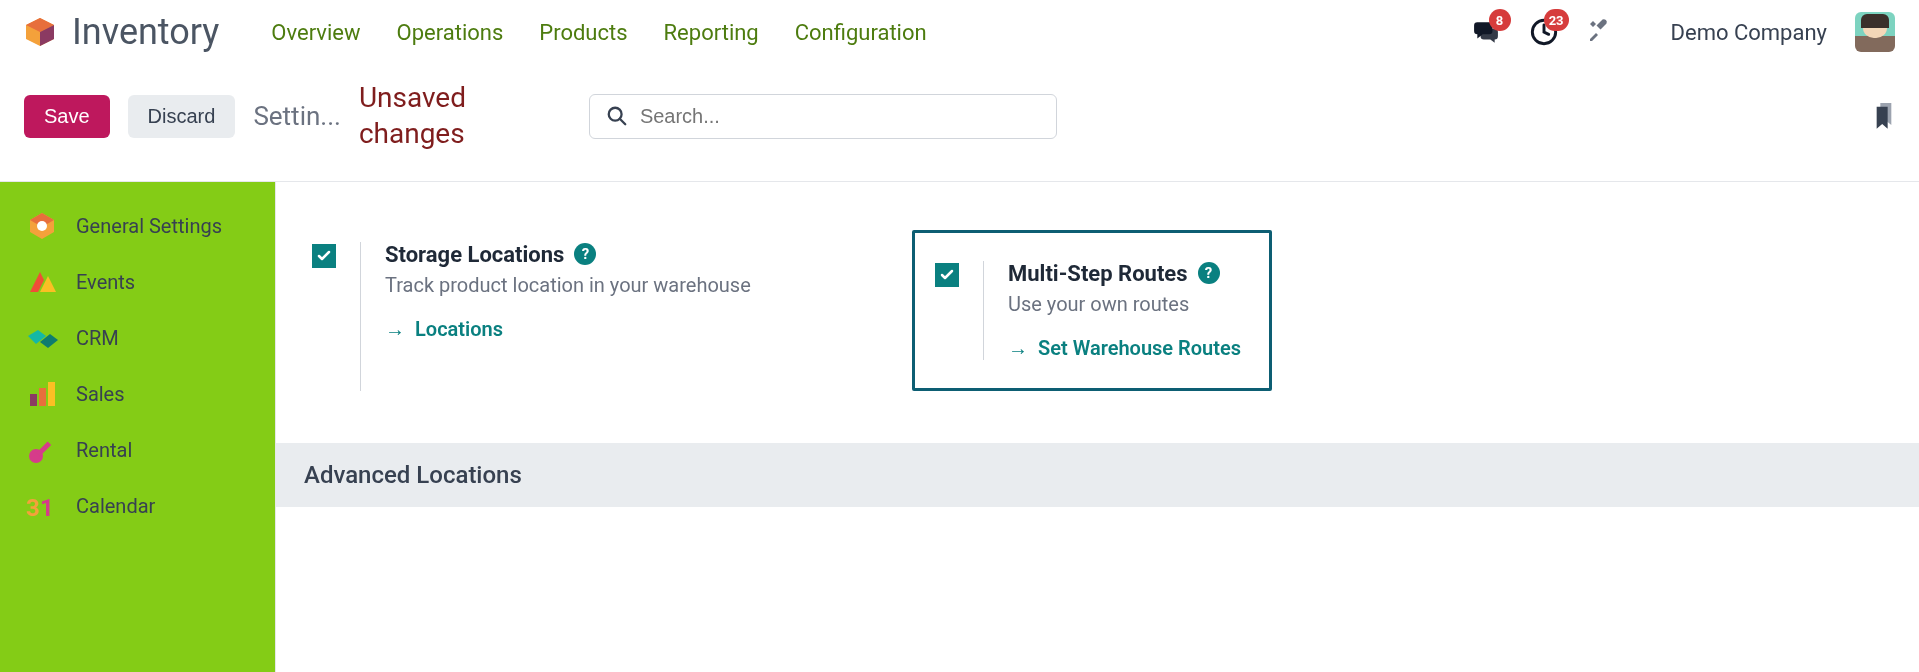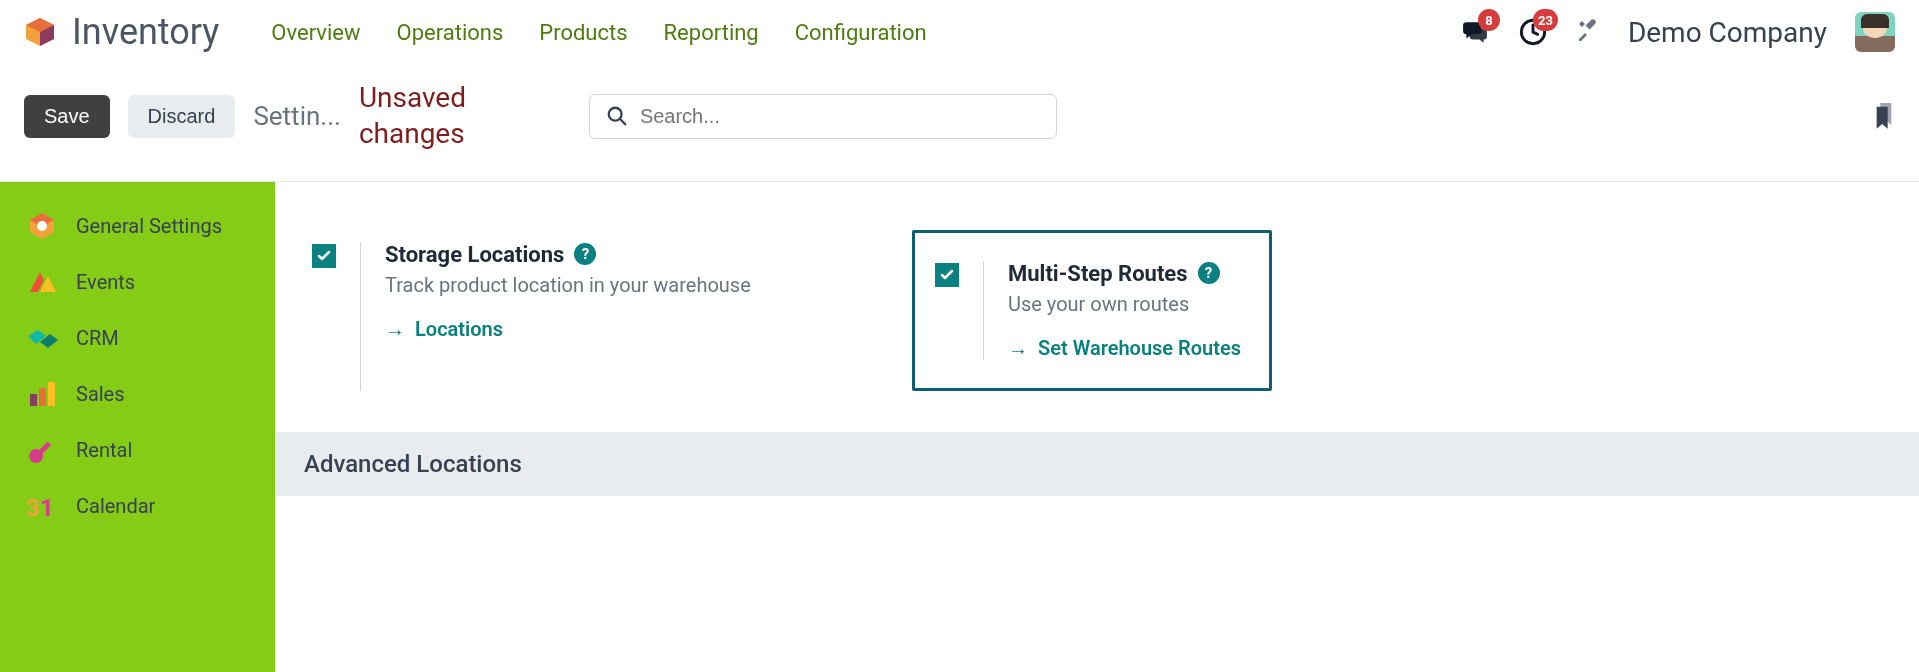--- a/index.html
+++ b/index.html
@@ -15,7 +15,7 @@
   .topnav-right { display: flex; align-items: center; gap: 28px; }
   .icon-badge { position: relative; width: 30px; height: 30px; display: flex; align-items: center; justify-content: center; cursor: pointer; }
   .badge { position: absolute; top: -8px; right: -10px; background: #d63c3c; color: #fff; font-size: 13px; font-weight: 700; border-radius: 11px; min-width: 22px; height: 22px; display: flex; align-items: center; justify-content: center; padding: 0 5px; }
-  .company-name { font-size: 28px; color: #374151; }
+  .company-name { font-size: 22px; color: #374151; margin-left: 32px; }
   .avatar { width: 40px; height: 40px; border-radius: 6px; background: linear-gradient(180deg, #7dd3c0 0%, #7dd3c0 60%, #826a5c 60%); position: relative; overflow: hidden; }
   .avatar::before { content:""; position: absolute; top: 4px; left: 8px; width: 24px; height: 22px; background: #f4d7b8; border-radius: 50% 50% 45% 45%; }
   .avatar::after { content:""; position: absolute; top: 2px; left: 6px; width: 28px; height: 14px; background: #3b2f2a; border-radius: 6px 6px 0 0; }

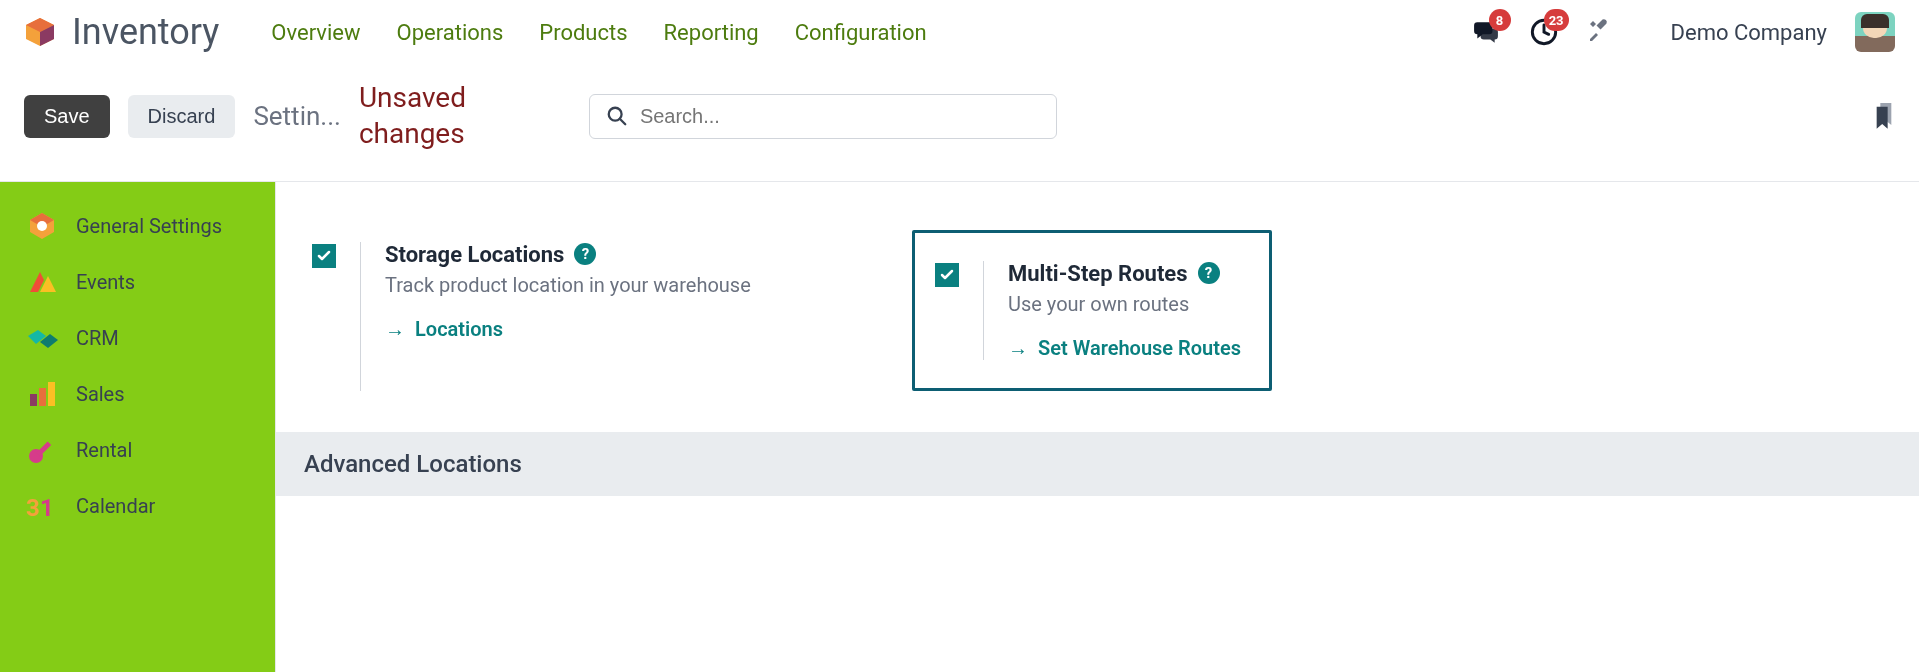--- a/index.html
+++ b/index.html
@@ -23,7 +23,7 @@
   
   .actionbar { display: flex; align-items: center; padding: 16px 24px 28px; gap: 18px; }
   .btn { font-size: 20px; padding: 10px 20px; border-radius: 6px; border: none; cursor: pointer; font-weight: 500; }
-  .btn-primary { background: #404040; color: #fff; }
+  .btn-primary { background: #be185d; color: #fff; }
   .btn-secondary { background: #e9ecef; color: #374151; }
   .breadcrumb-label { font-size: 26px; color: #6b7280; }
   .status-text { font-size: 28px; color: #7f1d1d; line-height: 1.3; max-width: 140px; }

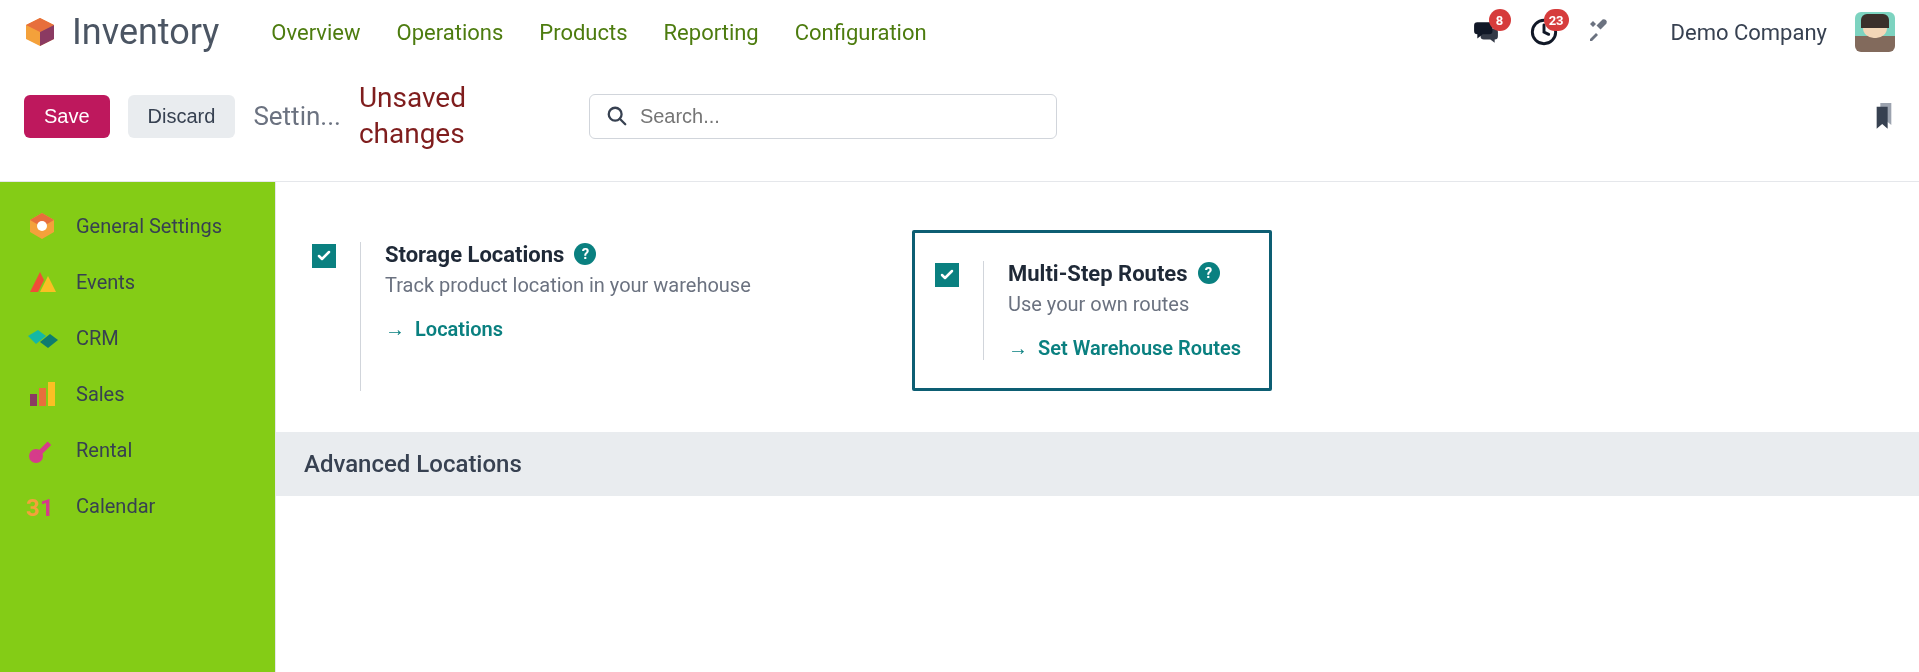--- a/index.html
+++ b/index.html
@@ -48,7 +48,7 @@
   .content::-webkit-scrollbar-thumb { background: #c7c7c7; border-radius: 2px; }
   .content-pad-top { height: 28px; }
   .section-header { background: #e9ecef; padding: 18px 28px; font-size: 24px; font-weight: 500; color: #374151; }
-  .settings-row { display: flex; gap: 40px; padding: 32px 36px 41px; flex-wrap: wrap; }
+  .settings-row { display: flex; gap: 40px; padding: 32px 36px 52px; flex-wrap: wrap; }
   .setting-box { display: flex; gap: 18px; flex: 0 0 560px; }
   .setting-box.highlighted { border: 3px solid #0d5e73; border-radius: 2px; padding: 28px 26px 28px 20px; flex: 0 0 360px; margin-top: -12px; }
   .chk { width: 24px; height: 24px; background: #0a8080; display: flex; align-items: center; justify-content: center; flex-shrink: 0; margin-top: 2px; cursor: pointer; }

